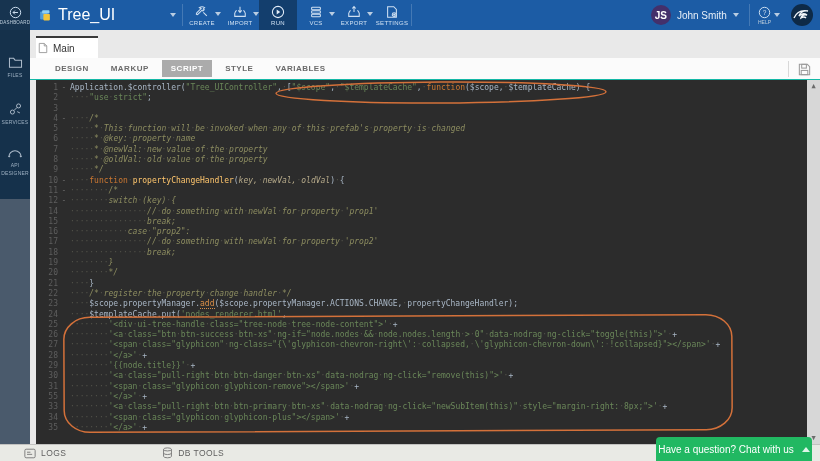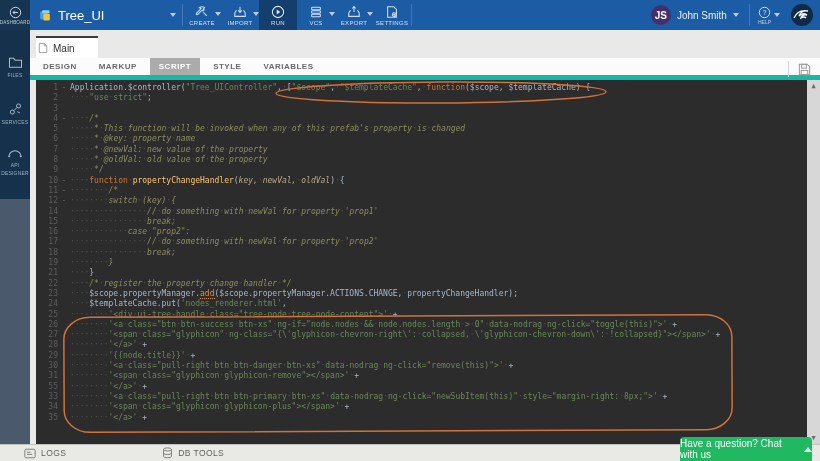--- a/index.html
+++ b/index.html
@@ -13,7 +13,7 @@
                 align-items:center; justify-content:center; gap:1px; cursor:pointer; }
   .dash-block .lbl { font-size:4.5px; color:#bfcfdd; letter-spacing:.2px; }
   .project-block { display:flex; align-items:center; gap:6px; padding:0 8px; width:152px; position:relative; cursor:pointer; }
-  .project-name { font-size:13px; color:#fff; }
+  .project-name { font-size:16px; color:#fff; }
   .caret { width:0; height:0; border-left:3.5px solid transparent; border-right:3.5px solid transparent;
            border-top:4px solid #b9cde2; display:inline-block; }
   .project-block .caret { position:absolute; right:6px; }

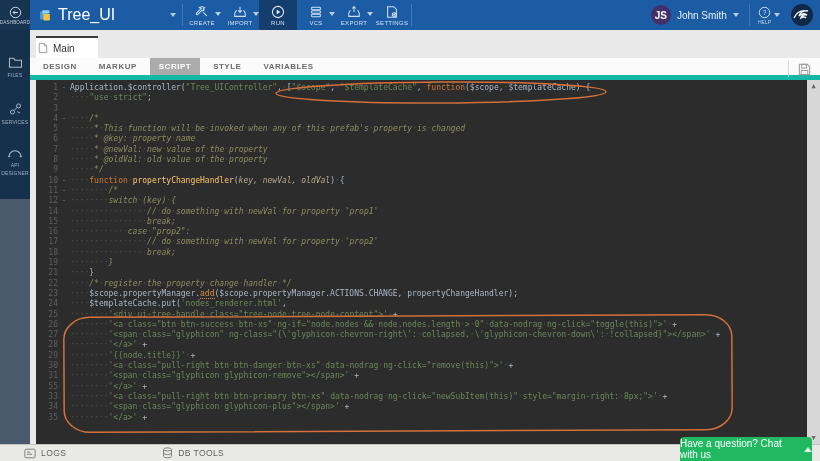--- a/index.html
+++ b/index.html
@@ -48,8 +48,8 @@
   .tab { background:#fff; border-top:2px solid #3a3a3a; height:22px; min-width:62px;
          display:flex; align-items:center; gap:5px; padding:0 2px; cursor:pointer; }
   .tab .lbl { font-size:10px; color:#333; }
-  .subtabrow { height:22px; background:#fbfbfb; border-bottom:5px solid #14b8a6;
-               display:flex; align-items:center; padding-left:4px; position:relative; }
+  .subtabrow { height:22px; background:#fbfbfb; border-bottom:1px solid #14b8a6;
+               display:flex; align-items:center; padding-left:16px; position:relative; }
   .subtab { font-size:8px; font-weight:bold; color:#6a6a6a; letter-spacing:.5px;
             padding:4px 9px; margin-right:4px; cursor:pointer; }
   .subtab.active { background:#ababab; color:#fff; }

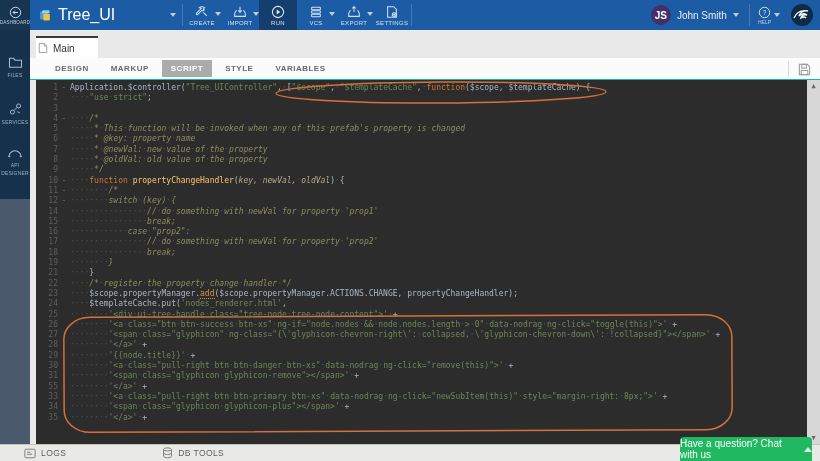--- a/index.html
+++ b/index.html
@@ -301,6 +301,7 @@
         <div class="code-line"><span class="gutter-num">17</span><span class="gutter-fold"></span><span class="code-text"><span class="ws">················</span><span class="sg-c">//</span><span class="ws">·</span><span class="sg-c">do</span><span class="ws">·</span><span class="sg-c">something</span><span class="ws">·</span><span class="sg-c">with</span><span class="ws">·</span><span class="sg-c">newVal</span><span class="ws">·</span><span class="sg-c">for</span><span class="ws">·</span><span class="sg-c">property</span><span class="ws">·</span><span class="sg-c">'prop2'</span></span></div>
         <div class="code-line"><span class="gutter-num">18</span><span class="gutter-fold"></span><span class="code-text"><span class="ws">················</span><span class="sg-c">break;</span></span></div>
         <div class="code-line"><span class="gutter-num">19</span><span class="gutter-fold"></span><span class="code-text"><span class="ws">········</span><span class="sg-c">}</span></span></div>
+        <div class="code-line"><span class="gutter-num">20</span><span class="gutter-fold"></span><span class="code-text"><span class="ws">········</span><span class="sg-c">*/</span></span></div>
         <div class="code-line"><span class="gutter-num">21</span><span class="gutter-fold"></span><span class="code-text"><span class="ws">····</span><span class="sg-p">}</span></span></div>
         <div class="code-line"><span class="gutter-num">22</span><span class="gutter-fold"></span><span class="code-text"><span class="ws">····</span><span class="sg-c">/*</span><span class="ws">·</span><span class="sg-c">register</span><span class="ws">·</span><span class="sg-c">the</span><span class="ws">·</span><span class="sg-c">property</span><span class="ws">·</span><span class="sg-c">change</span><span class="ws">·</span><span class="sg-c">handler</span><span class="ws">·</span><span class="sg-c">*/</span></span></div>
         <div class="code-line"><span class="gutter-num">23</span><span class="gutter-fold"></span><span class="code-text"><span class="ws">····</span><span class="sg-p">$scope.propertyManager.</span><span class="sg-e">add</span><span class="sg-p">($scope.propertyManager.ACTIONS.CHANGE,</span><span class="ws">·</span><span class="sg-p">propertyChangeHandler);</span></span></div>

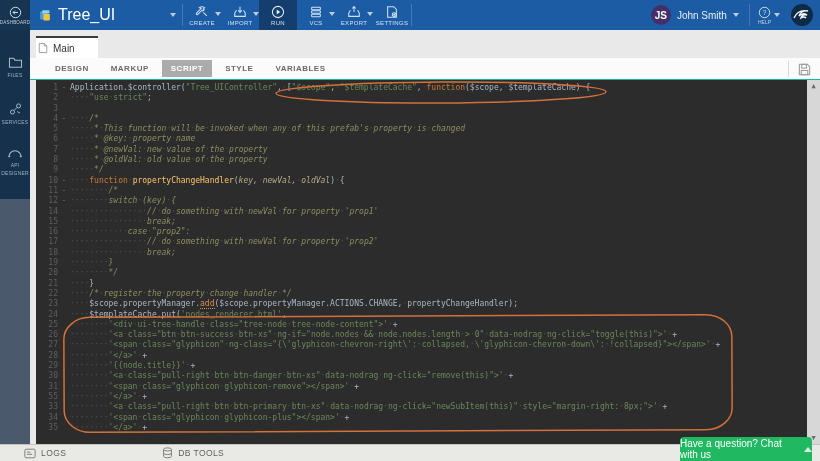--- a/index.html
+++ b/index.html
@@ -89,7 +89,7 @@
   .bb-db { margin-left:96px; }
 
   
-  .chat-btn { position:absolute; right:8px; bottom:0; width:132px; height:24px; background:#21b862;
+  .chat-btn { position:absolute; right:8px; bottom:0; width:156px; height:24px; background:#21b862;
               border-radius:4px 4px 0 0; display:flex; align-items:center; justify-content:center;
               gap:8px; z-index:40; cursor:pointer; }
   .chat-btn .lbl { color:#fff; font-size:10px; }

